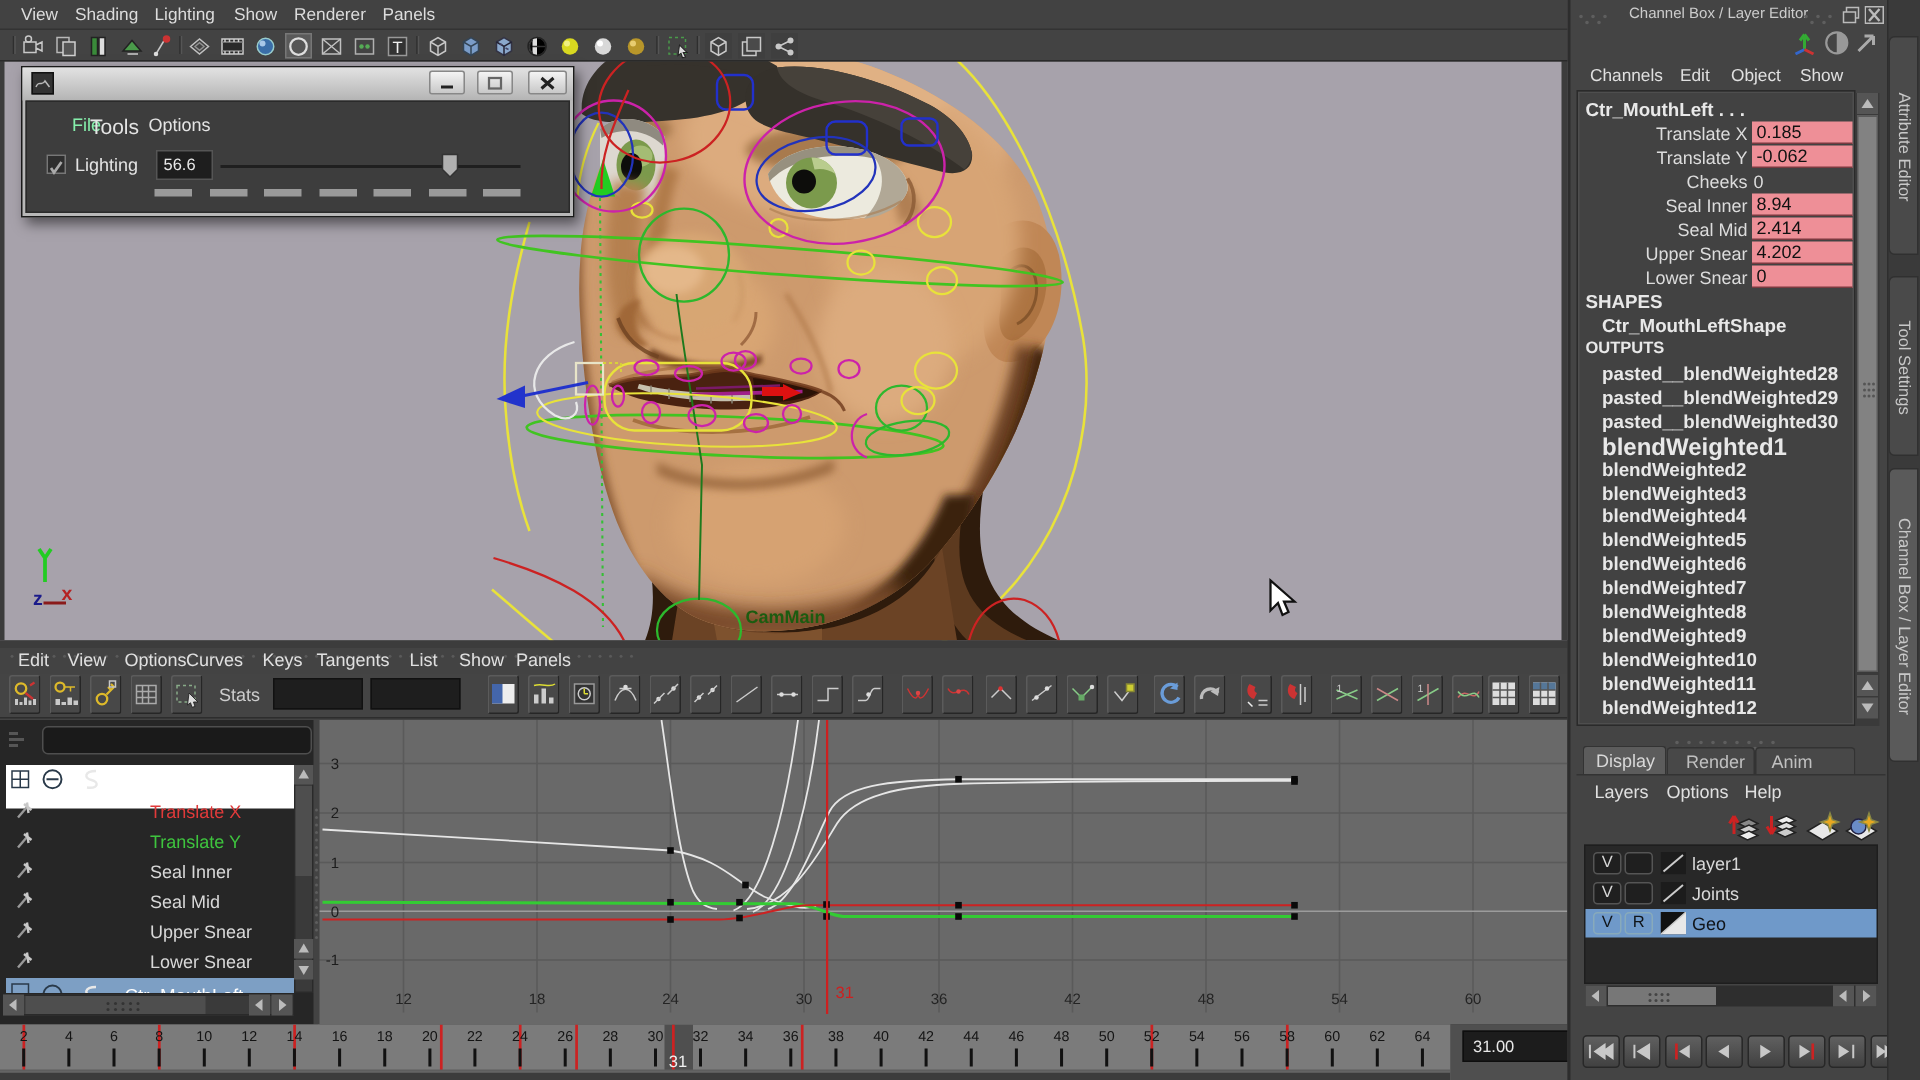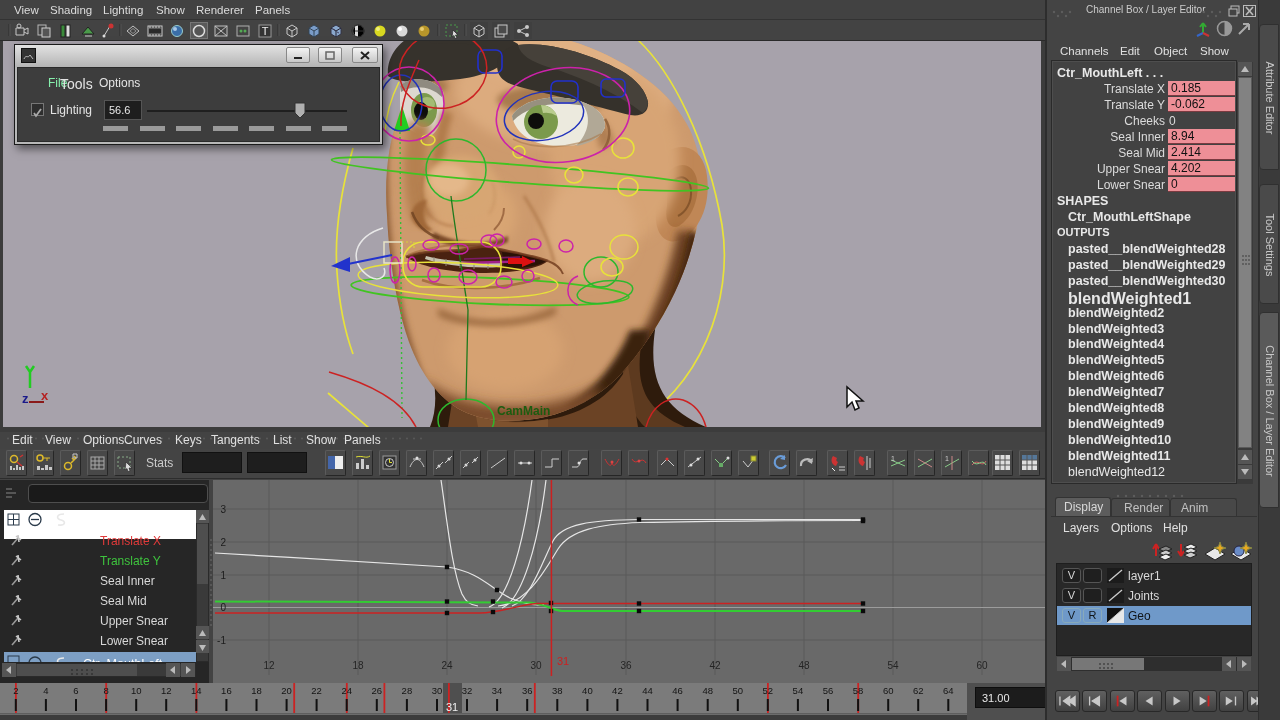--- a/index.html
+++ b/index.html
@@ -980,7 +980,7 @@
     <div class="t" style="position:absolute;left:1068px;top:416.9px;font-size:12.5px;font-weight:bold;color:#e8e8e8;">blendWeighted9</div>
     <div class="t" style="position:absolute;left:1068px;top:432.8px;font-size:12.5px;font-weight:bold;color:#e8e8e8;">blendWeighted10</div>
     <div class="t" style="position:absolute;left:1068px;top:448.70000000000005px;font-size:12.5px;font-weight:bold;color:#e8e8e8;">blendWeighted11</div>
-    <div class="t" style="position:absolute;left:1068px;top:464.6px;font-size:12.5px;font-weight:normal;color:#e8e8e8;">blendWeighted12</div>
+    <div class="t" style="position:absolute;left:1068px;top:464.6px;font-size:12.5px;font-weight:bold;color:#e8e8e8;">blendWeighted12</div>
     <div style="position:absolute;left:1237px;top:62px;width:16px;height:422px;background:#3a3a3a;"></div>
     <div style="position:absolute;left:1238px;top:62px;width:14px;height:14px;background:#555;"><svg width="14" height="14">
         <path d="M7,4 L11,10 L3,10 Z" fill="#bbb"></path>

